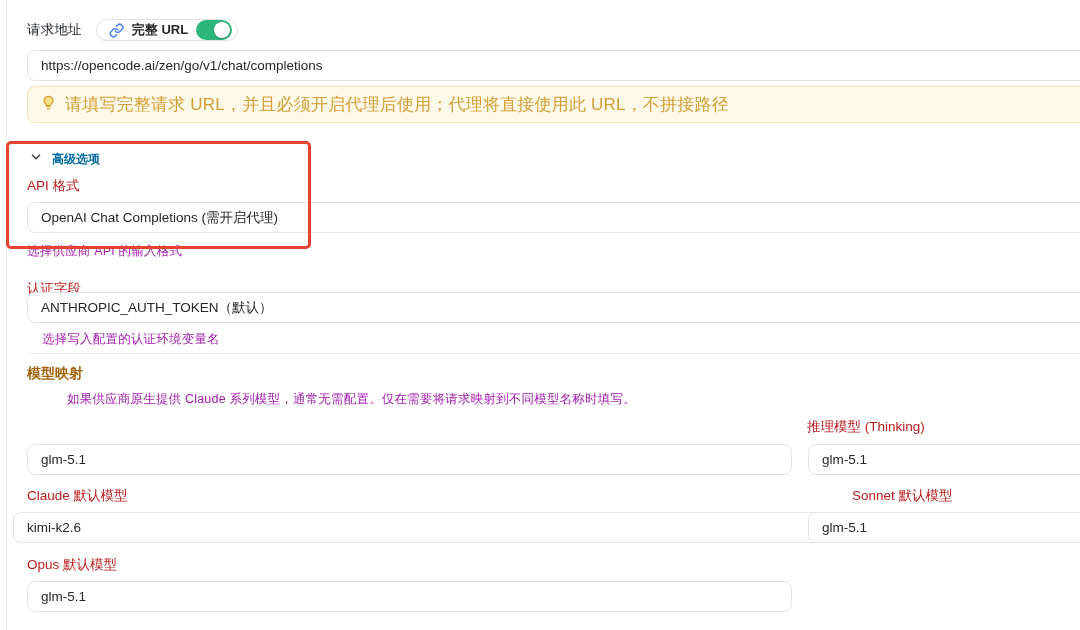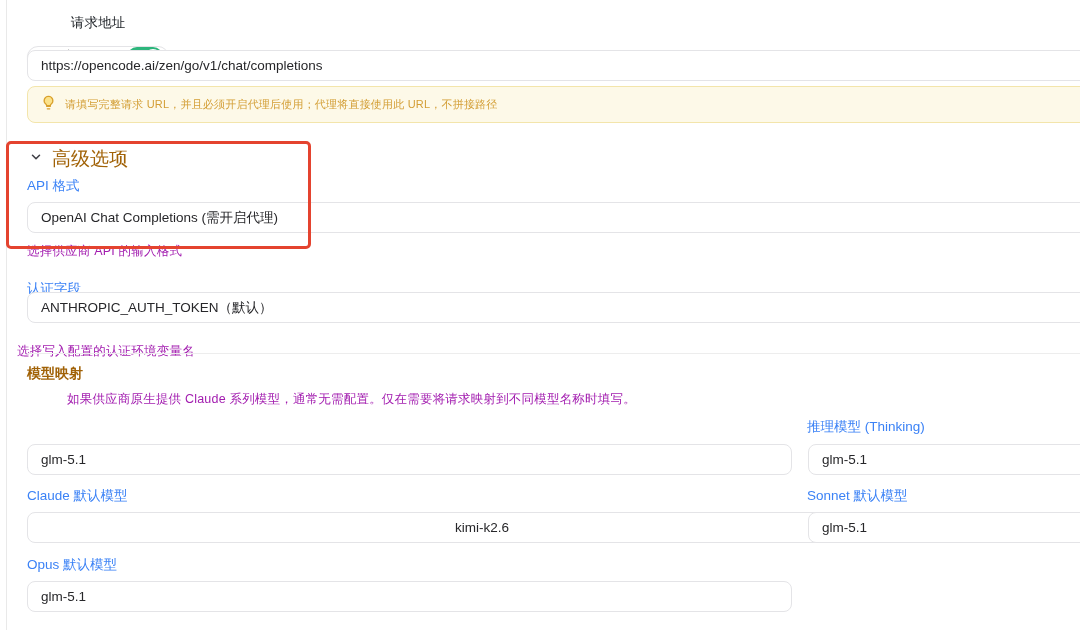--- a/index.html
+++ b/index.html
@@ -17,7 +17,7 @@
   .left-rail { left:6px; top:0; width:1px; height:630px; background:#e9e9e9; }
 
   
-  .toprow { left:27px; top:14px; height:32px; display:flex; align-items:center; gap:14px;flex-direction:column; }
+  .toprow { left:27px; top:14px; height:32px; display:flex; align-items:center; gap:14px; }
   .field-label { font-size:13.5px; color:#1f2328; font-weight:500; letter-spacing:.2px; }
   .pill {
     display:inline-flex; align-items:center; gap:8px;

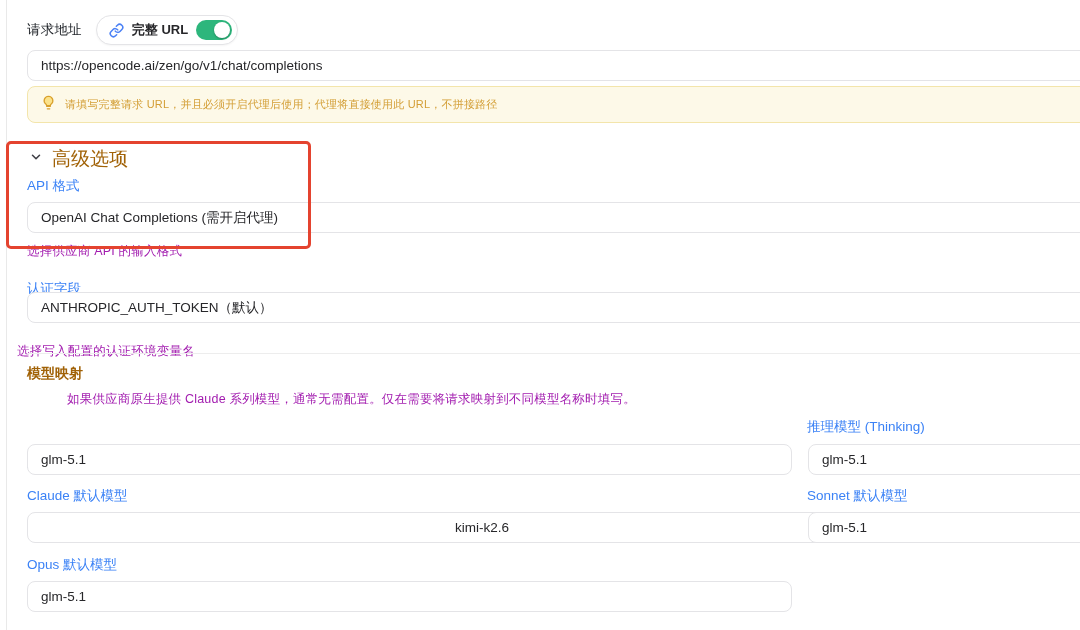--- a/index.html
+++ b/index.html
@@ -21,7 +21,7 @@
   .field-label { font-size:13.5px; color:#1f2328; font-weight:500; letter-spacing:.2px; }
   .pill {
     display:inline-flex; align-items:center; gap:8px;
-    height:30px; padding:0 5px 0 12px;
+    height:22px; padding:0 5px 0 12px;
     border:1px solid #e4e4e7; border-radius:999px; background:#fff;
     box-shadow:0 1px 2px rgba(0,0,0,.04);
   }

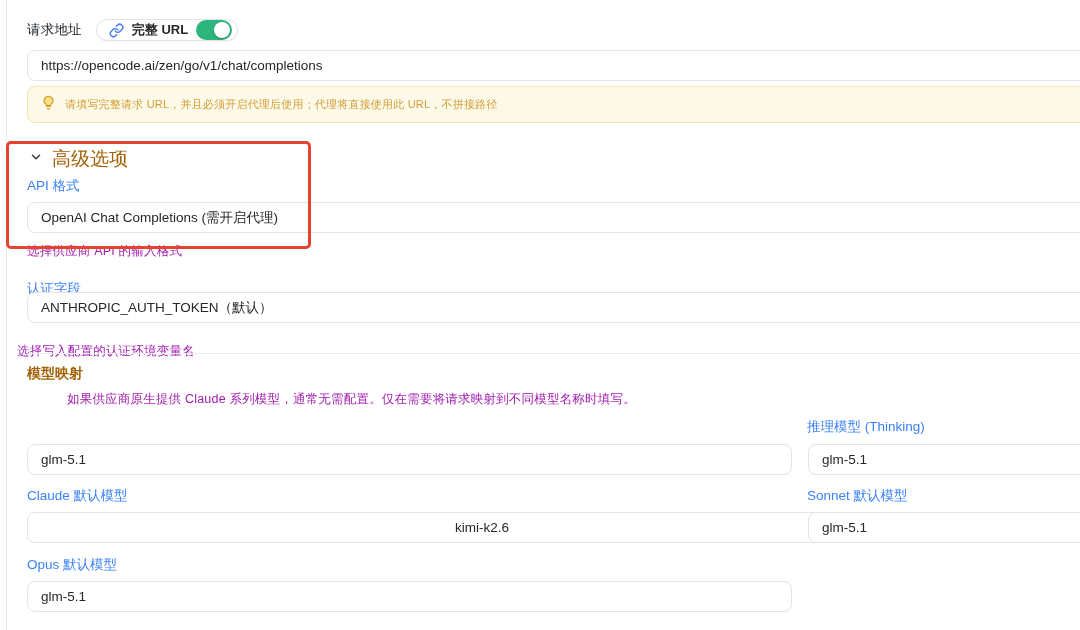--- a/index.html
+++ b/index.html
@@ -54,7 +54,7 @@
     display:flex; align-items:center; gap:9px; padding:0 13px;
   }
   .banner .bulb-ic { width:15px; height:15px; flex:0 0 auto; }
-  .banner .banner-text { font-size:11px; color:#d39e35; letter-spacing:.2px; }
+  .banner .banner-text { font-size:17px; color:#d39e35; letter-spacing:.2px; }
 
   
   .adv-header { left:29px; top:148px; height:22px; display:flex; align-items:center; gap:9px; cursor:pointer; }

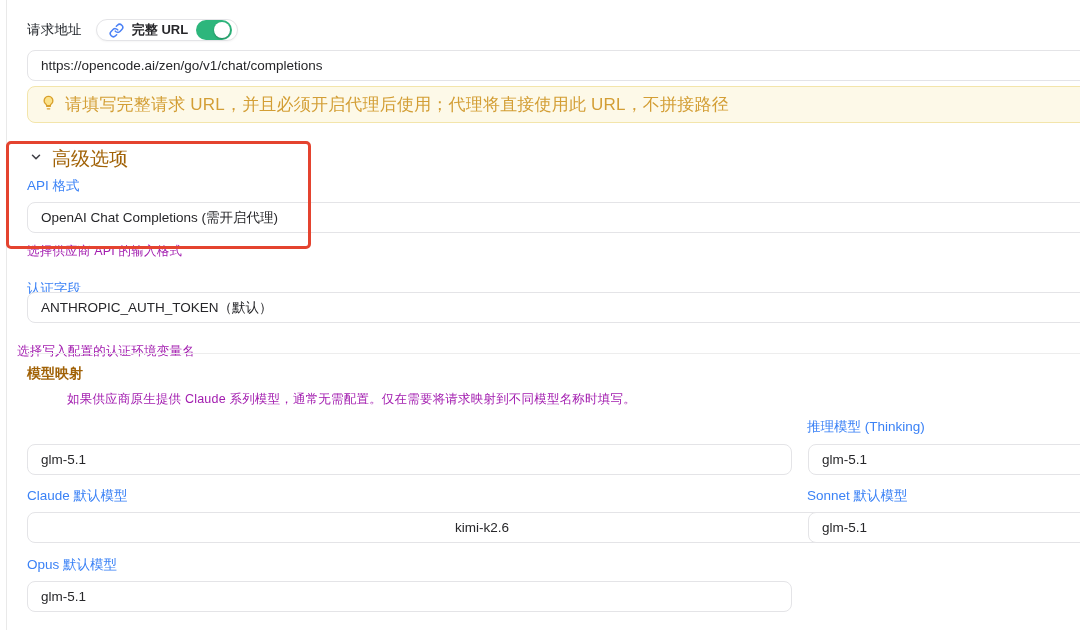--- a/index.html
+++ b/index.html
@@ -59,7 +59,7 @@
   
   .adv-header { left:29px; top:148px; height:22px; display:flex; align-items:center; gap:9px; cursor:pointer; }
   .adv-header .chev-ic { width:14px; height:14px; }
-  .adv-header .adv-title { font-size:19px; font-weight:400; color:#a16207; }
+  .adv-header .adv-title { font-size:12px; font-weight:700; color:#0369a1; }
 
   .lbl-api     { left:27px; top:177px; }
   .sel-api     { left:27px; top:202px; width:1153px; height:31px; }

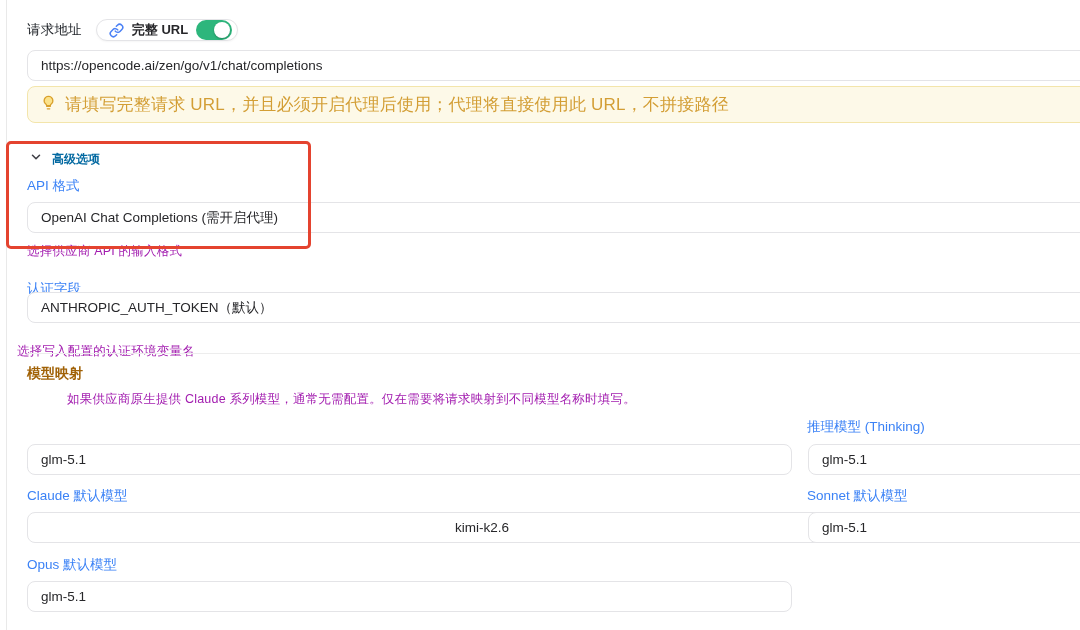--- a/index.html
+++ b/index.html
@@ -74,7 +74,7 @@
   .mm-title { left:27px; top:365px; font-size:14px; font-weight:700; color:#a16207; }
   .mm-desc  { left:27px; top:391px;margin-left:40px; }
 
-  .g-label { font-size:13.5px; font-weight:500; color:#3b82f6; }
+  .g-label { font-size:13.5px; font-weight:500; color:#b91c1c; }
   .lbl-main    { left:27px;  top:418px;margin-top:36px; }
   .lbl-think   { left:807px; top:418px; }
   .in-main     { left:27px;  top:444px; width:765px; height:31px; }

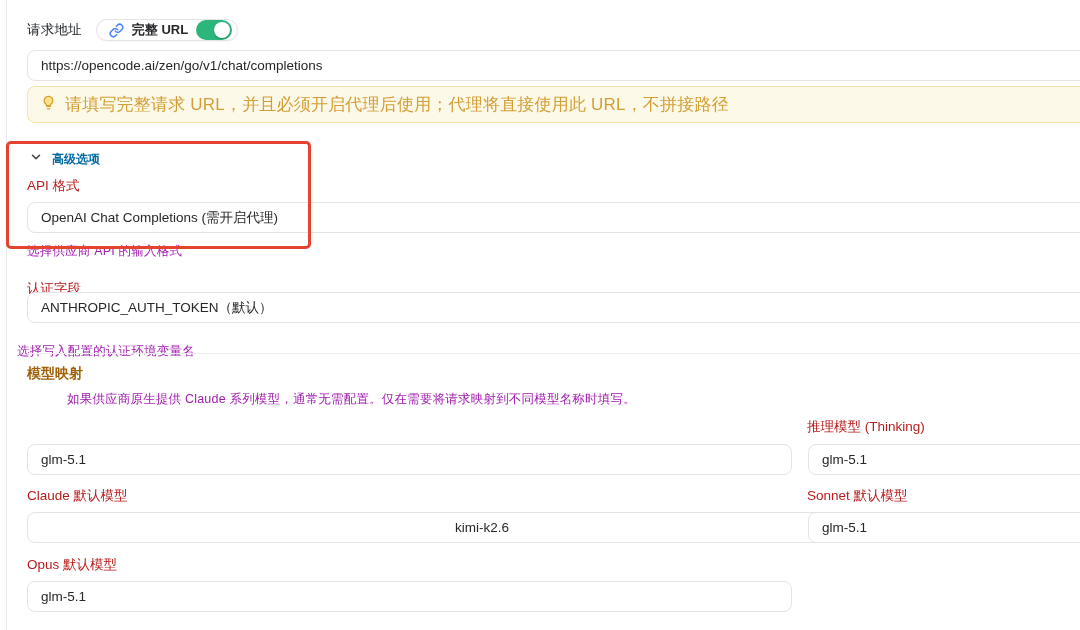--- a/index.html
+++ b/index.html
@@ -66,7 +66,7 @@
   .hlp-api     { left:27px; top:243px; }
   .lbl-auth    { left:27px; top:280px; }
   .sel-auth    { left:27px; top:292px; width:1153px; height:31px; }
-  .hlp-auth    { left:17px; top:331px;margin-top:12px; }
+  .hlp-auth    { left:42px; top:331px; }
   .helper { font-size:12.5px; color:#a21caf; letter-spacing:.2px; }
 
   .divider { left:27px; top:353px; width:1153px; height:1px; background:#ededed; }

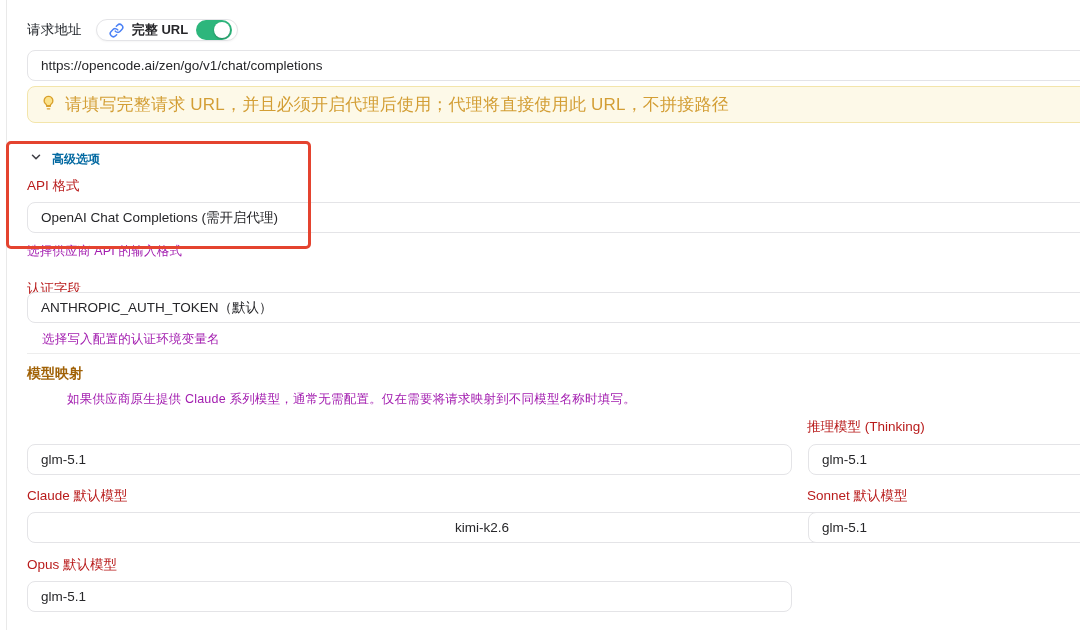--- a/index.html
+++ b/index.html
@@ -80,7 +80,7 @@
   .in-main     { left:27px;  top:444px; width:765px; height:31px; }
   .in-think    { left:808px; top:444px; width:372px; height:31px; }
   .lbl-haiku   { left:27px;  top:487px; }
-  .lbl-sonnet  { left:807px; top:487px; }
+  .lbl-sonnet  { left:852px; top:487px; }
   .in-haiku    { left:27px;  top:512px; width:910px; height:31px;text-align:center; }
   .in-sonnet   { left:808px; top:512px; width:372px; height:31px; }
   .lbl-opus    { left:27px;  top:556px;text-align:right; }

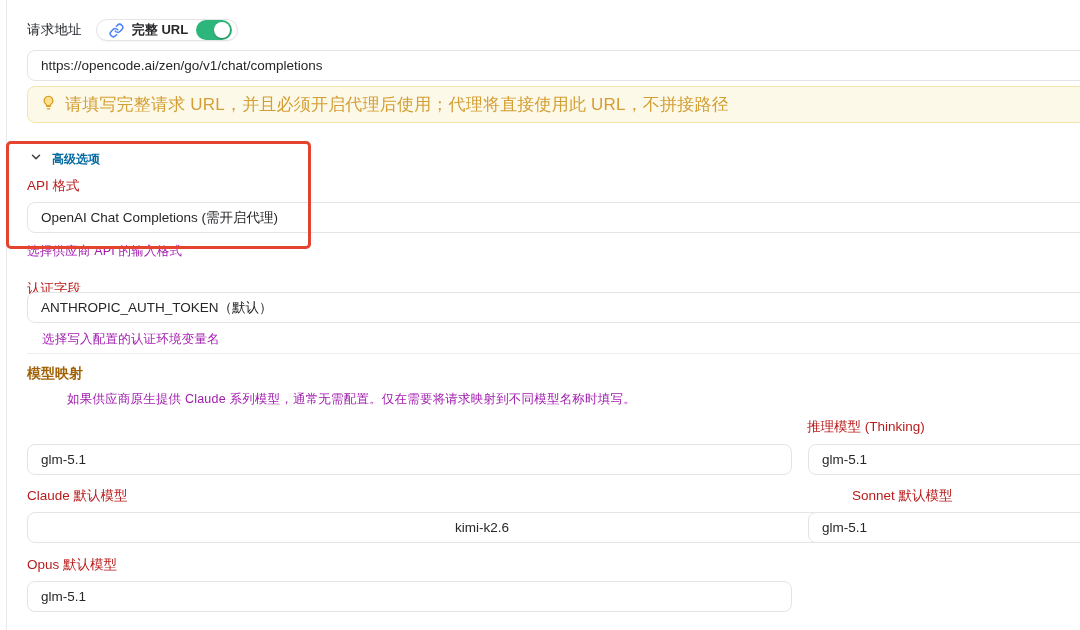--- a/index.html
+++ b/index.html
@@ -81,7 +81,7 @@
   .in-think    { left:808px; top:444px; width:372px; height:31px; }
   .lbl-haiku   { left:27px;  top:487px; }
   .lbl-sonnet  { left:852px; top:487px; }
-  .in-haiku    { left:27px;  top:512px; width:910px; height:31px;text-align:center; }
+  .in-haiku    { left:13px;  top:512px; width:910px; height:31px; }
   .in-sonnet   { left:808px; top:512px; width:372px; height:31px; }
   .lbl-opus    { left:27px;  top:556px;text-align:right; }
   .in-opus     { left:27px;  top:581px; width:765px; height:31px; }

